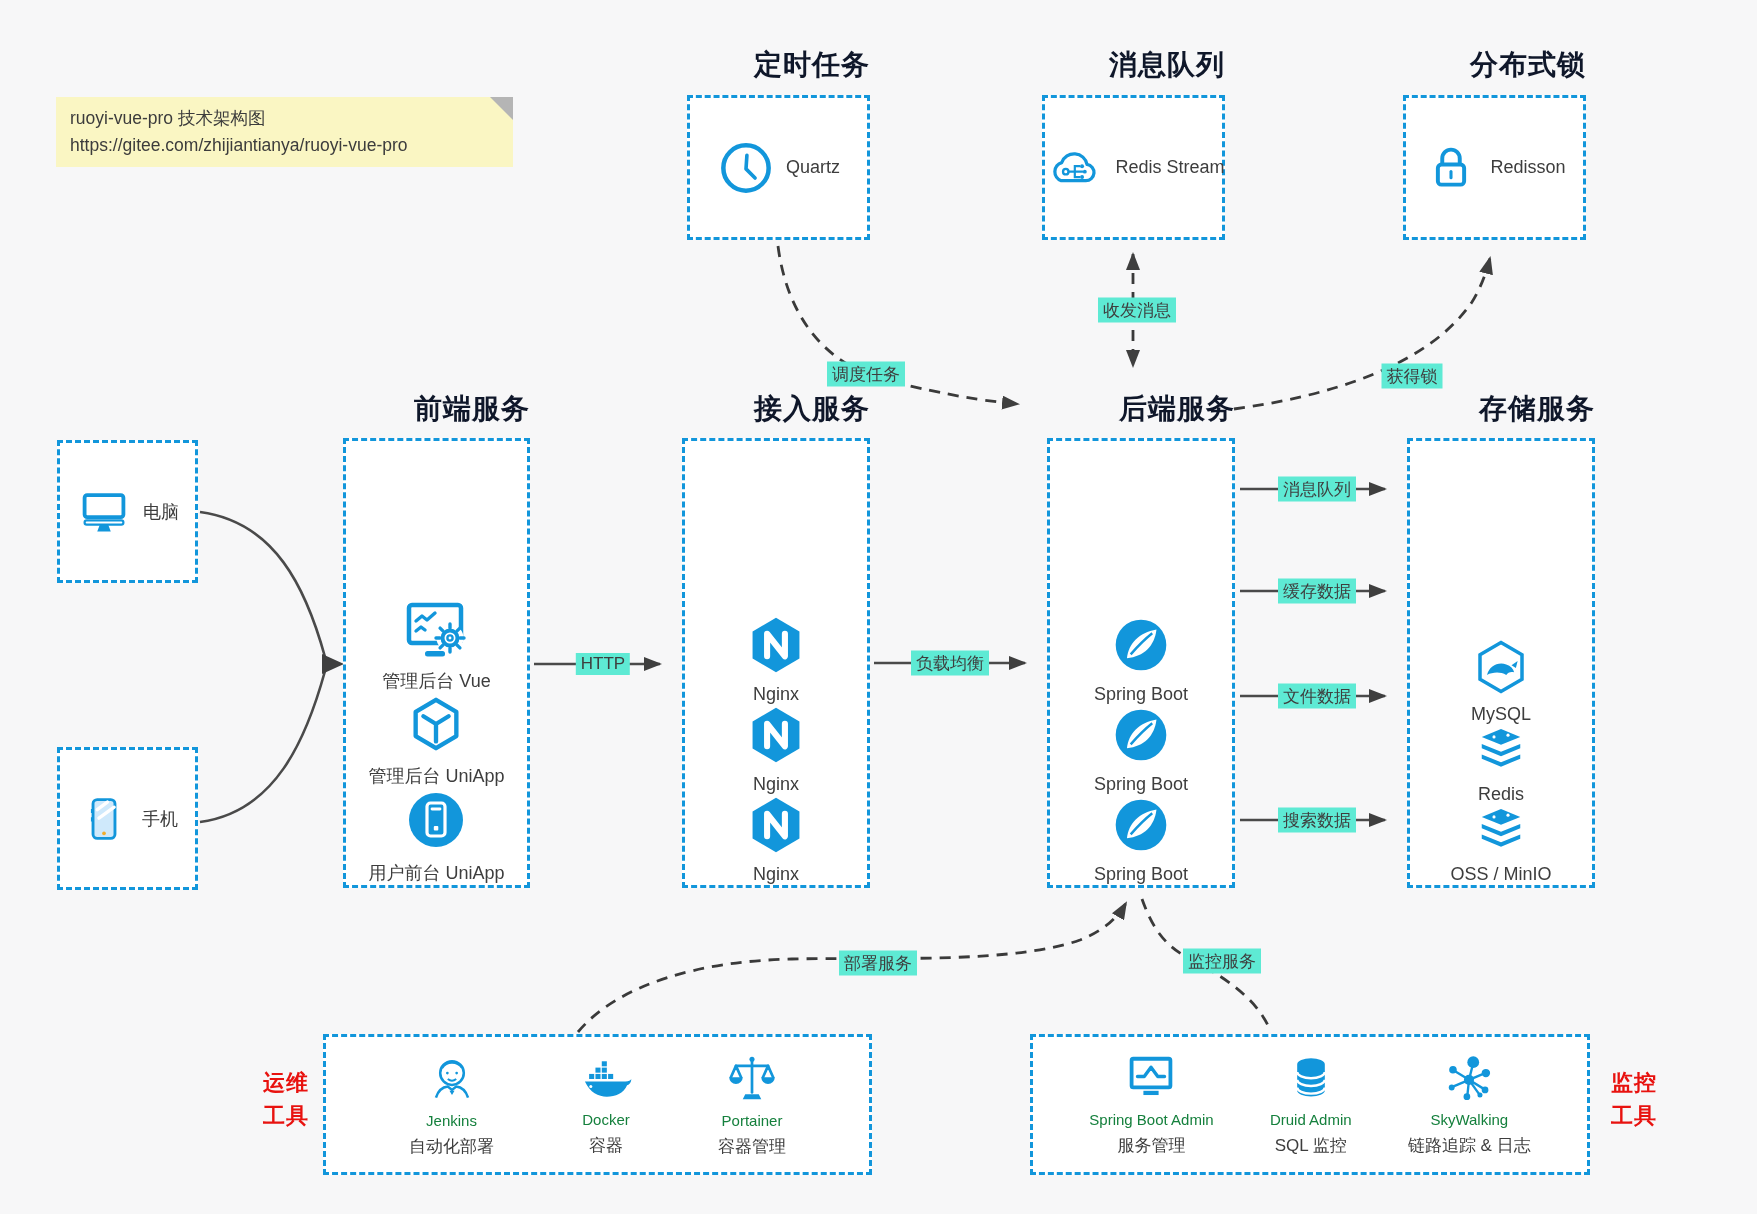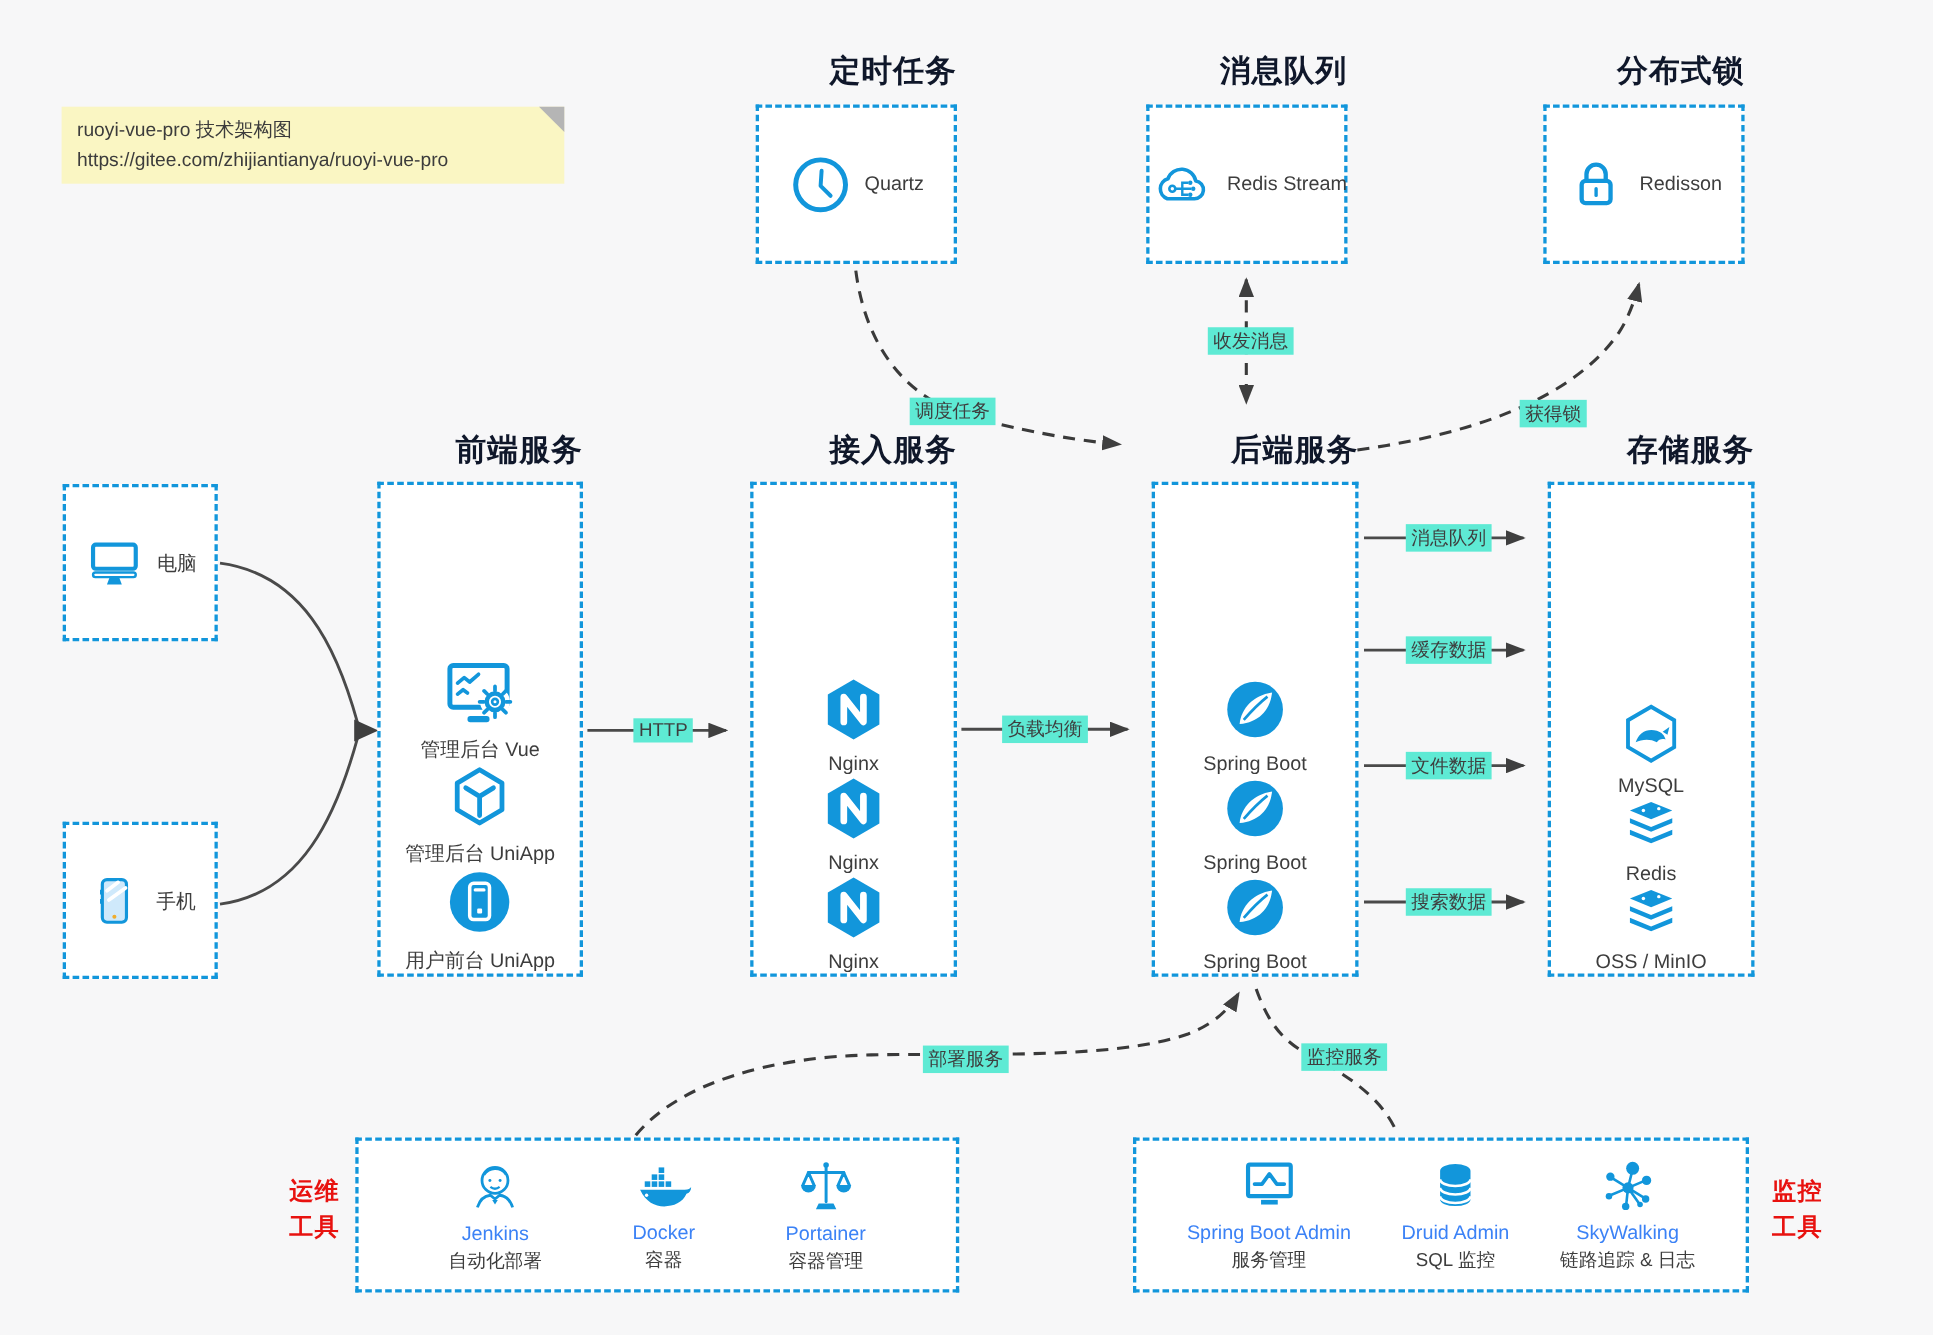--- a/index.html
+++ b/index.html
@@ -21,7 +21,7 @@
   .comp-label{color:#3d3d3d;font-size:18px;white-space:nowrap;}
   .toolsbox{display:flex;flex-direction:row;align-items:center;justify-content:space-evenly;}
   .tool{display:flex;flex-direction:column;align-items:center;gap:2px;}
-  .tool-name{color:#3b82f6;font-size:18px;line-height:24px;white-space:nowrap;}
+  .tool-name{color:#15803d;font-size:15px;line-height:24px;white-space:nowrap;}
   .tool-desc{color:#3d3d3d;font-size:17px;line-height:24px;white-space:nowrap;}
   .edge-label{position:absolute;transform:translate(-50%,-50%);background:#5eead4;
               color:#3e3e3e;font-size:17px;padding:1px 5px;white-space:nowrap;z-index:4;}

